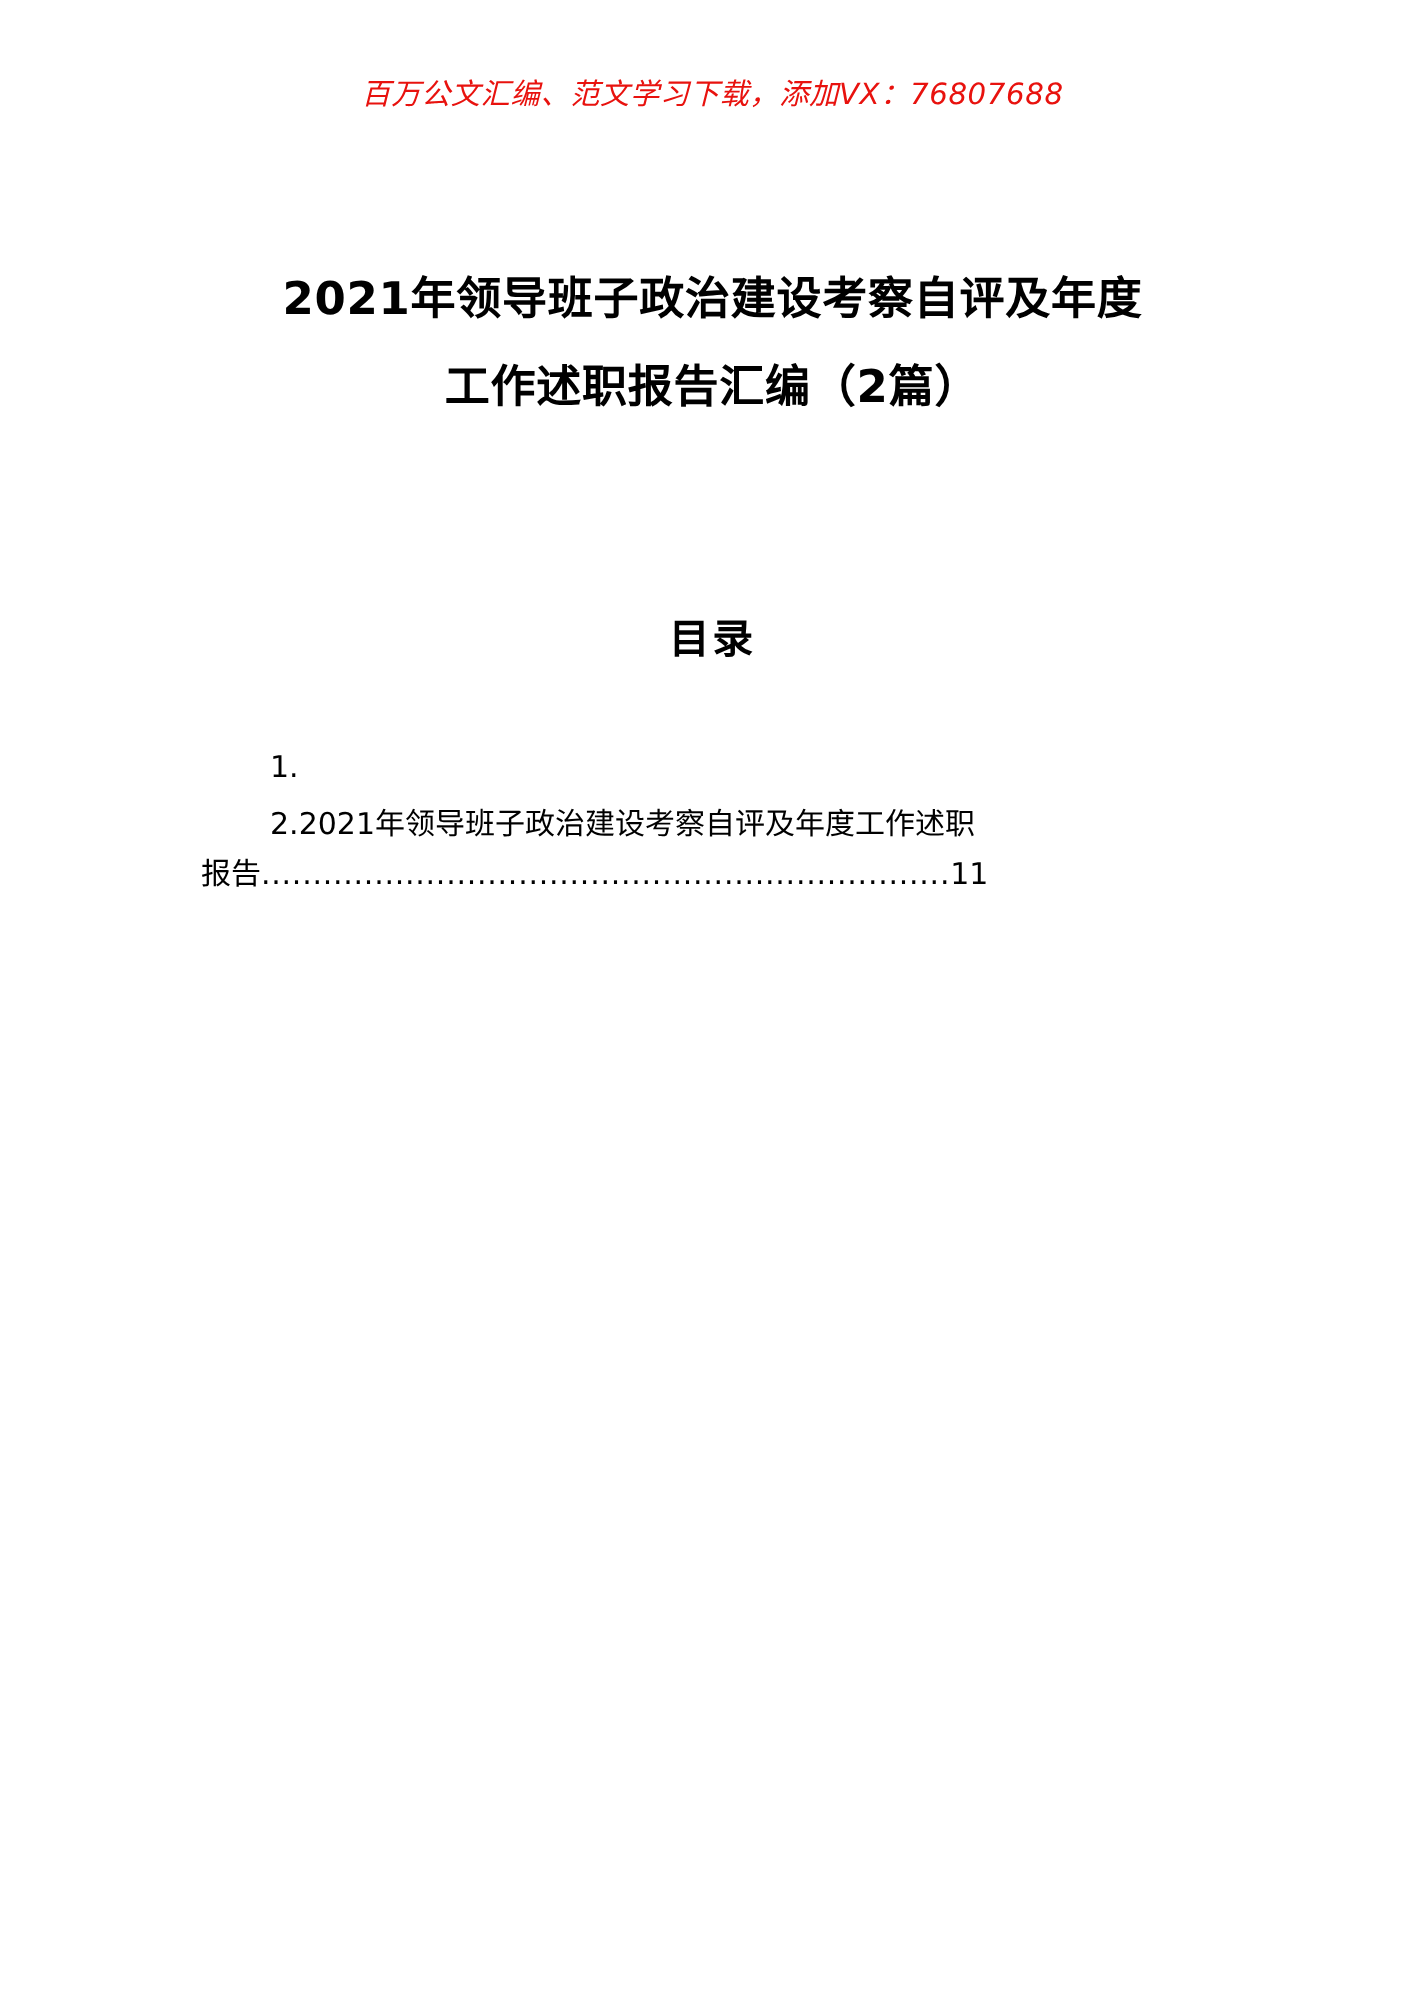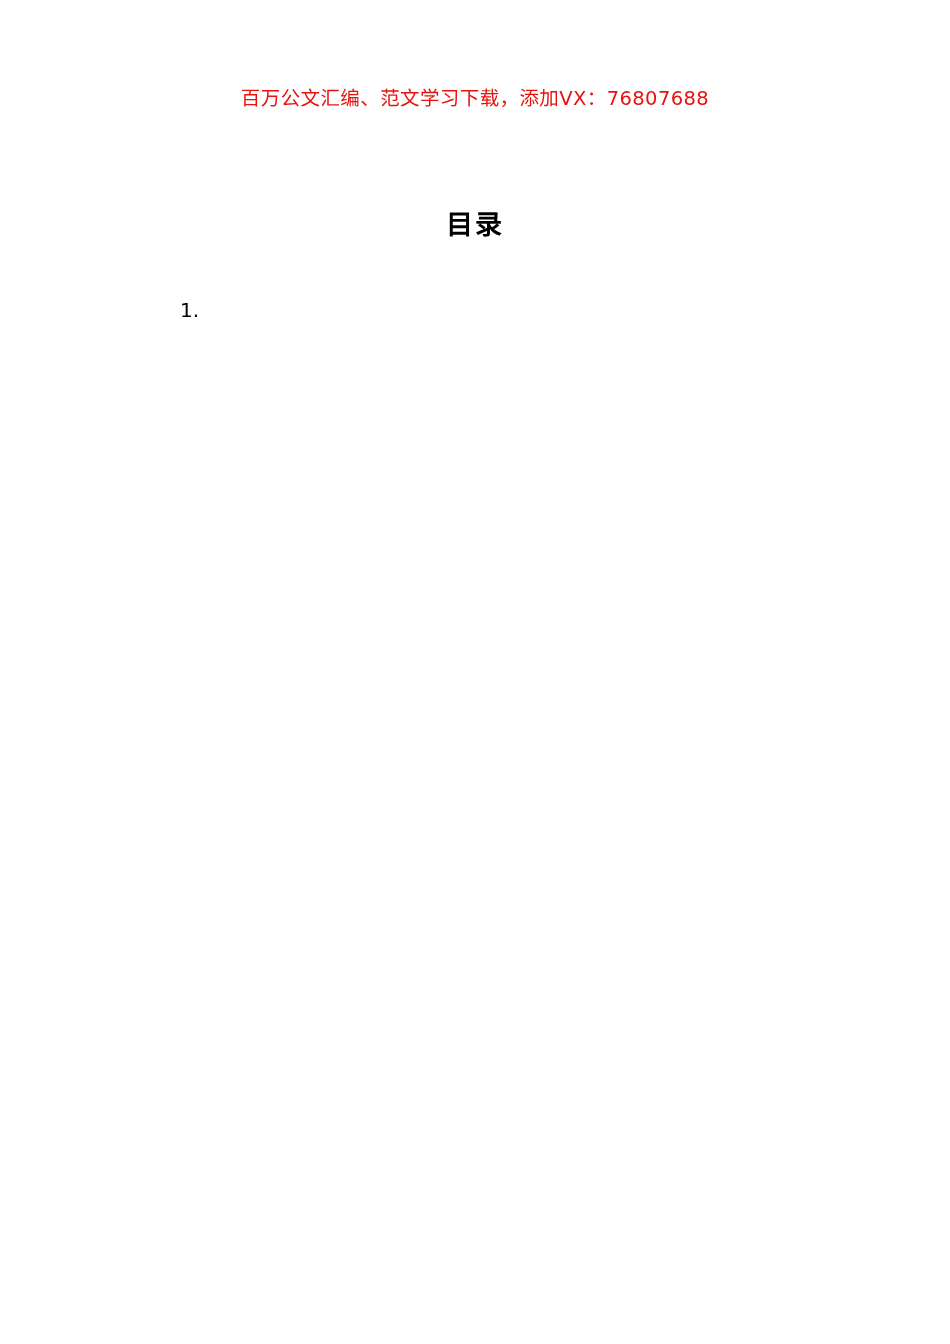--- a/index.html
+++ b/index.html
@@ -23,13 +23,14 @@
     position: relative;
   }
   .banner {
-    margin-top: 82px;
+    margin-top: 46px;
     text-align: center;
     color: #e8120e;
     font-size: 19.5px;
     letter-spacing: 0.4px;
     font-family: "DejaVu Sans", "Liberation Sans", sans-serif;
     white-space: nowrap;
+    font-style: italic;
   }
   .doc-title {
     margin-top: 96px;

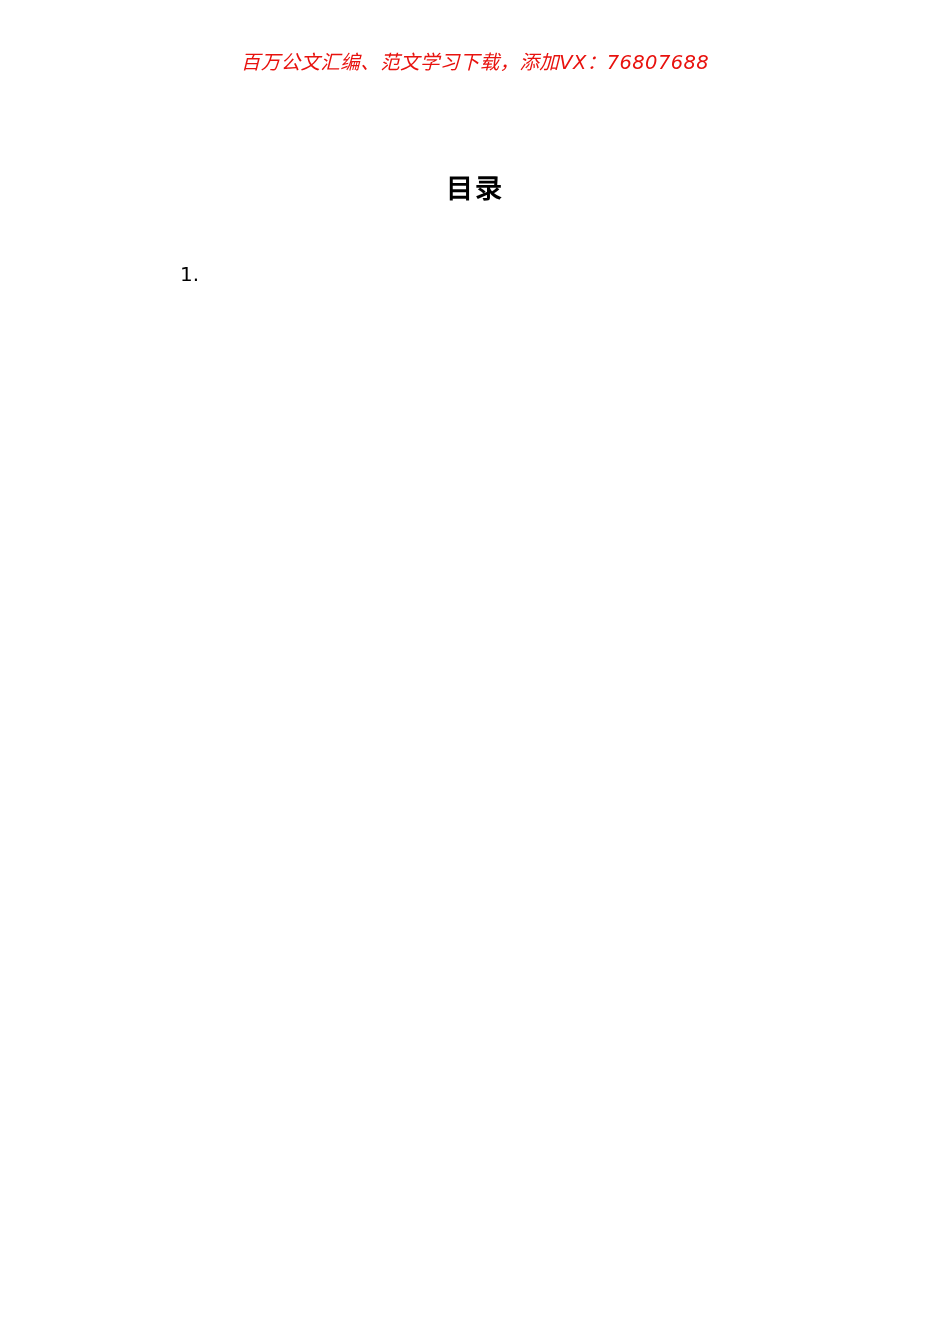--- a/index.html
+++ b/index.html
@@ -84,6 +84,10 @@
 
   <div class="banner">百万公文汇编、范文学习下载，添加VX：76807688</div>
 
+  <div class="doc-title">
+    <div>2021年领导班子政治建设考察自评及年度</div>
+    <div>工作述职报告汇编（2篇）</div>
+  </div>
 
   <div class="toc-heading">目录</div>
 

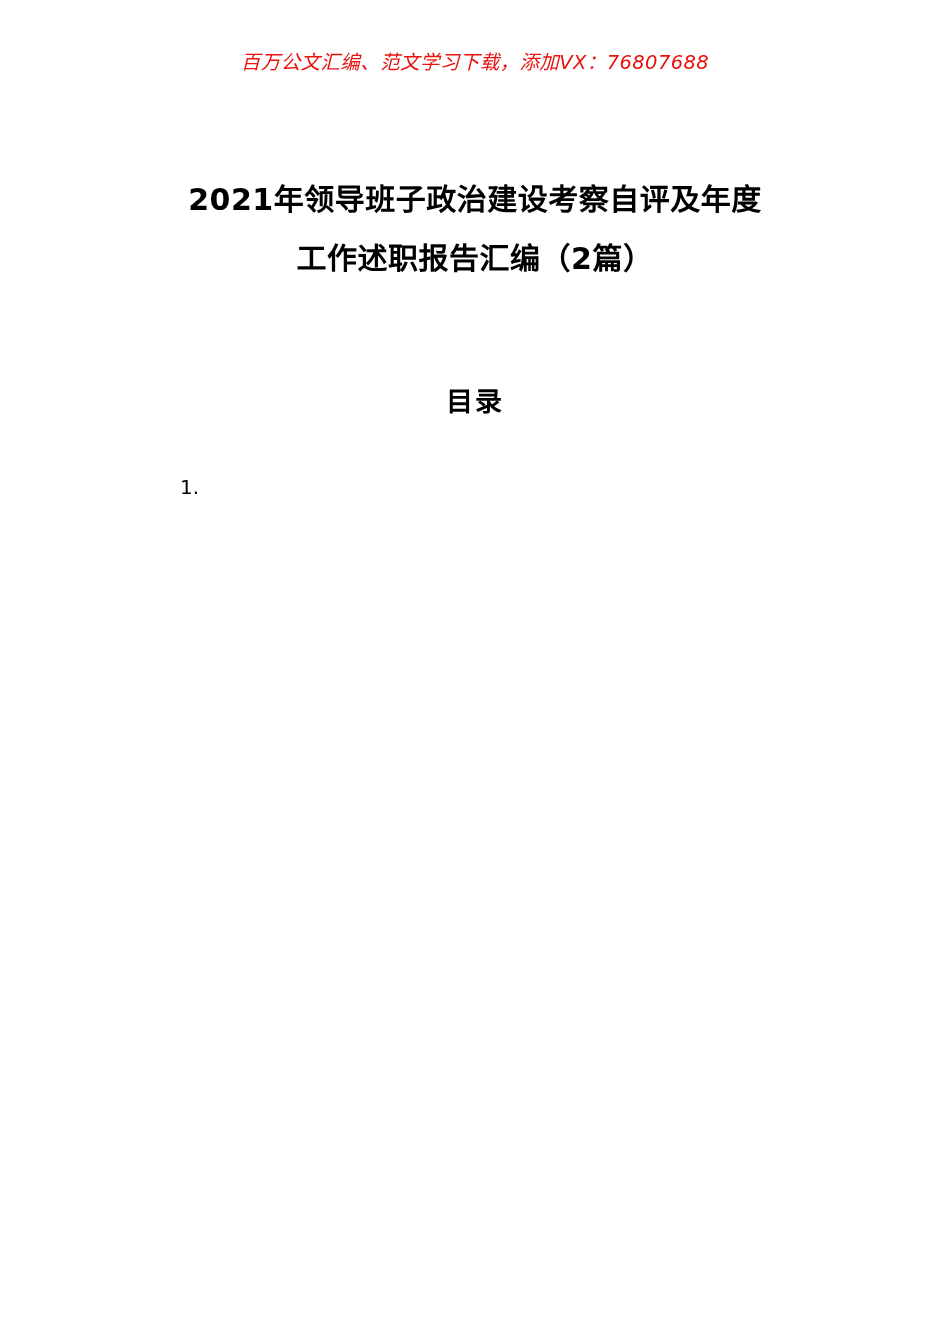--- a/index.html
+++ b/index.html
@@ -42,7 +42,7 @@
     font-family: "DejaVu Sans", "Liberation Sans", sans-serif;
   }
   .toc-heading {
-    margin-top: 92px;
+    margin-top: 116px;
     text-align: center;
     font-size: 27px;
     font-weight: bold;

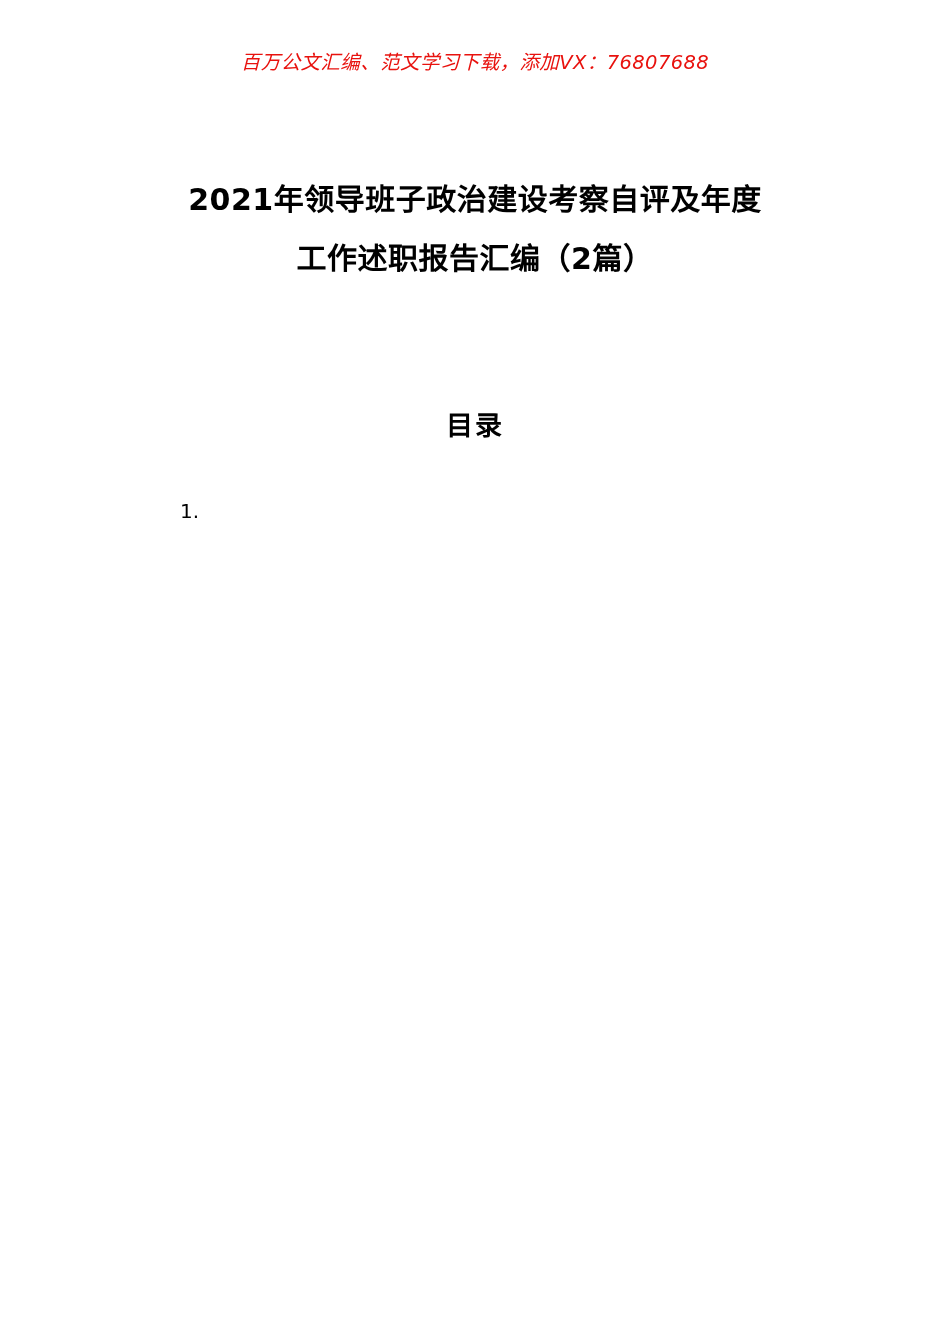--- a/index.html
+++ b/index.html
@@ -97,6 +97,10 @@
       <span class="indent"></span><span class="num">1.</span>
     </div>
 
+    <div class="toc-entry toc-entry-2">
+      <span class="indent"></span><span class="num">2.</span><span>2021年领导班子政治建设考察自评及年度工作述职</span>
+      <span class="toc-line2"><span>报告</span><span class="dots">...................................................................</span><span class="num">11</span></span>
+    </div>
 
   </div>
 

